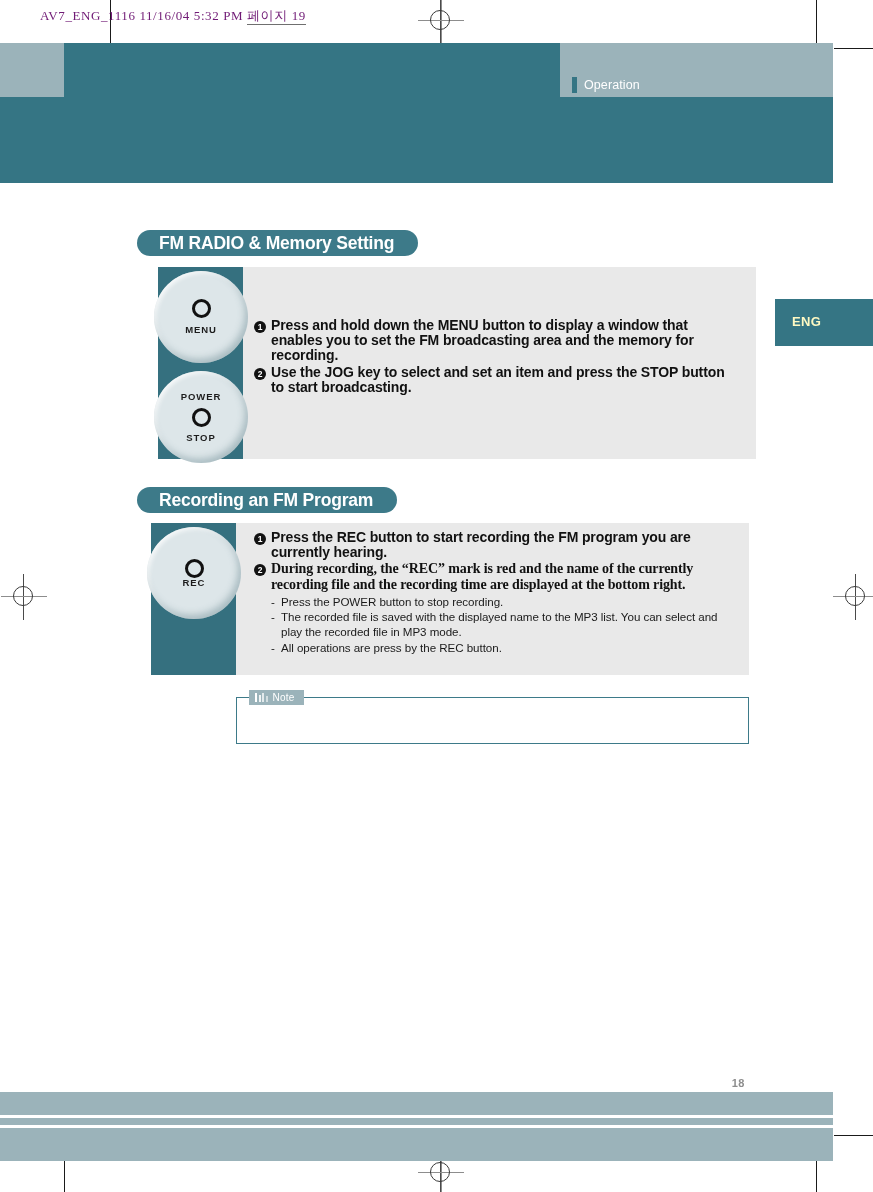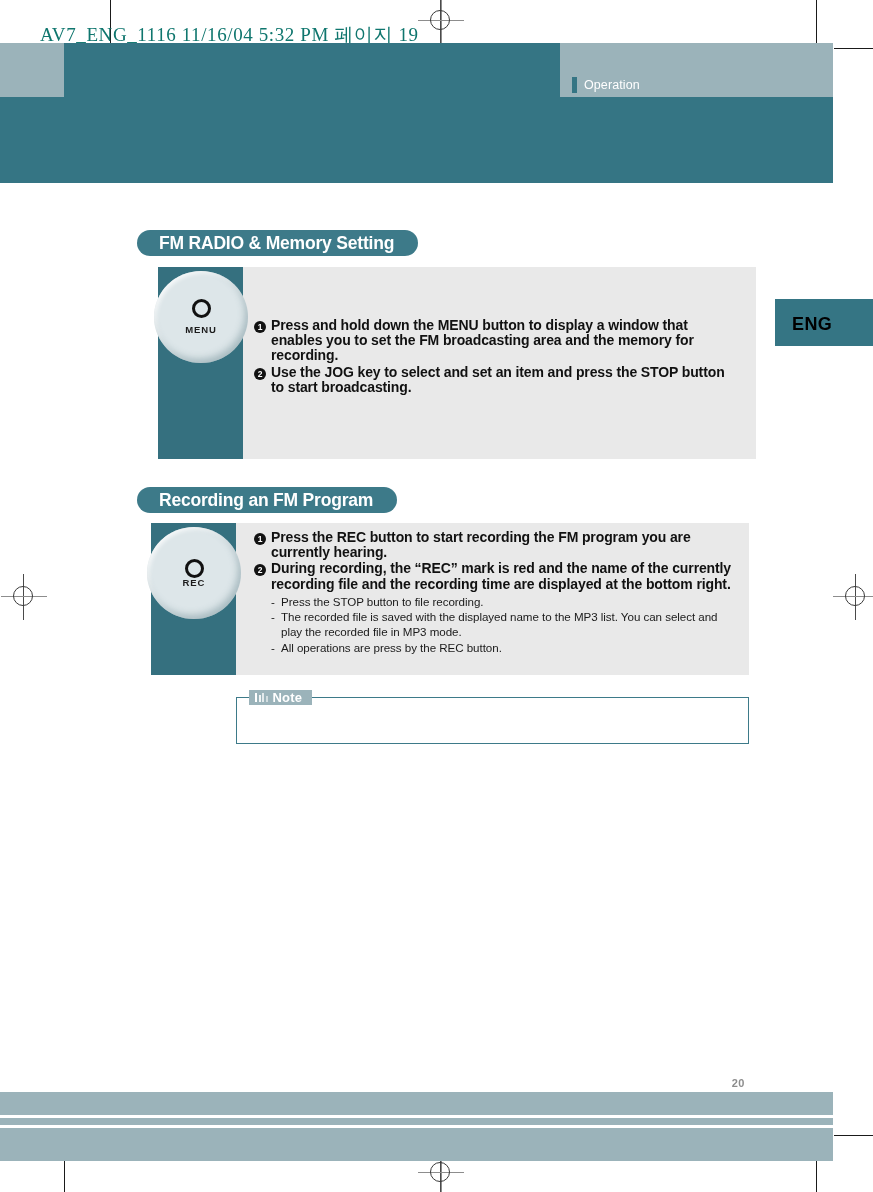--- a/index.html
+++ b/index.html
@@ -54,11 +54,10 @@
     left: 40px;
     top: 7px;
     font-family: "Liberation Serif", serif;
-    font-size: 19px;
+    font-size: 13px;
     letter-spacing: 0.6px;
-    color: #0f766e;
+    color: #701a75;
     white-space: nowrap;
-    margin-top: 15px;
   }
   .slug .slug-underline {
     border-bottom: 1.2px solid #6f6f6f;

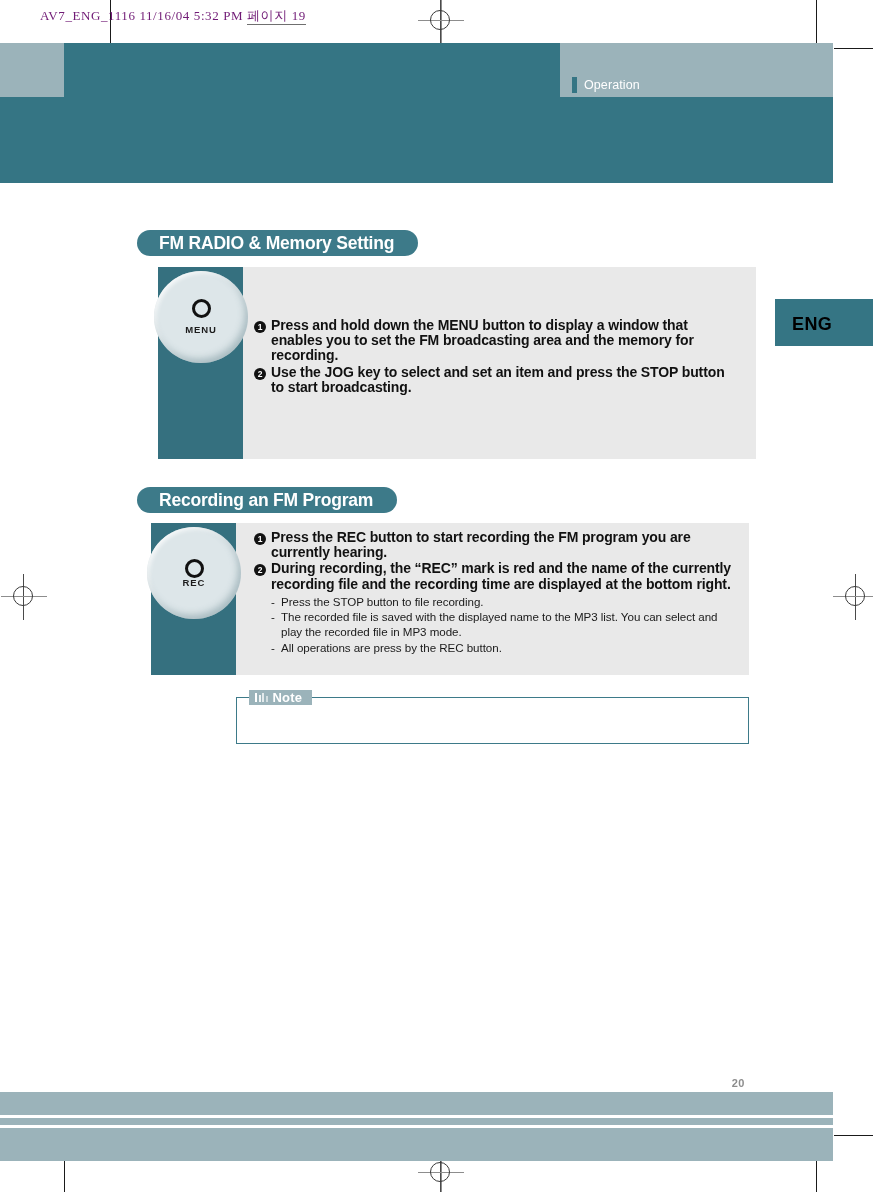--- a/index.html
+++ b/index.html
@@ -130,8 +130,8 @@
     position: absolute;
     left: 17px;
     top: 15px;
-    color: #000000;
-    font-size: 18px;
+    color: #fef9c3;
+    font-size: 13px;
     font-weight: bold;
     letter-spacing: 0.4px;
   }

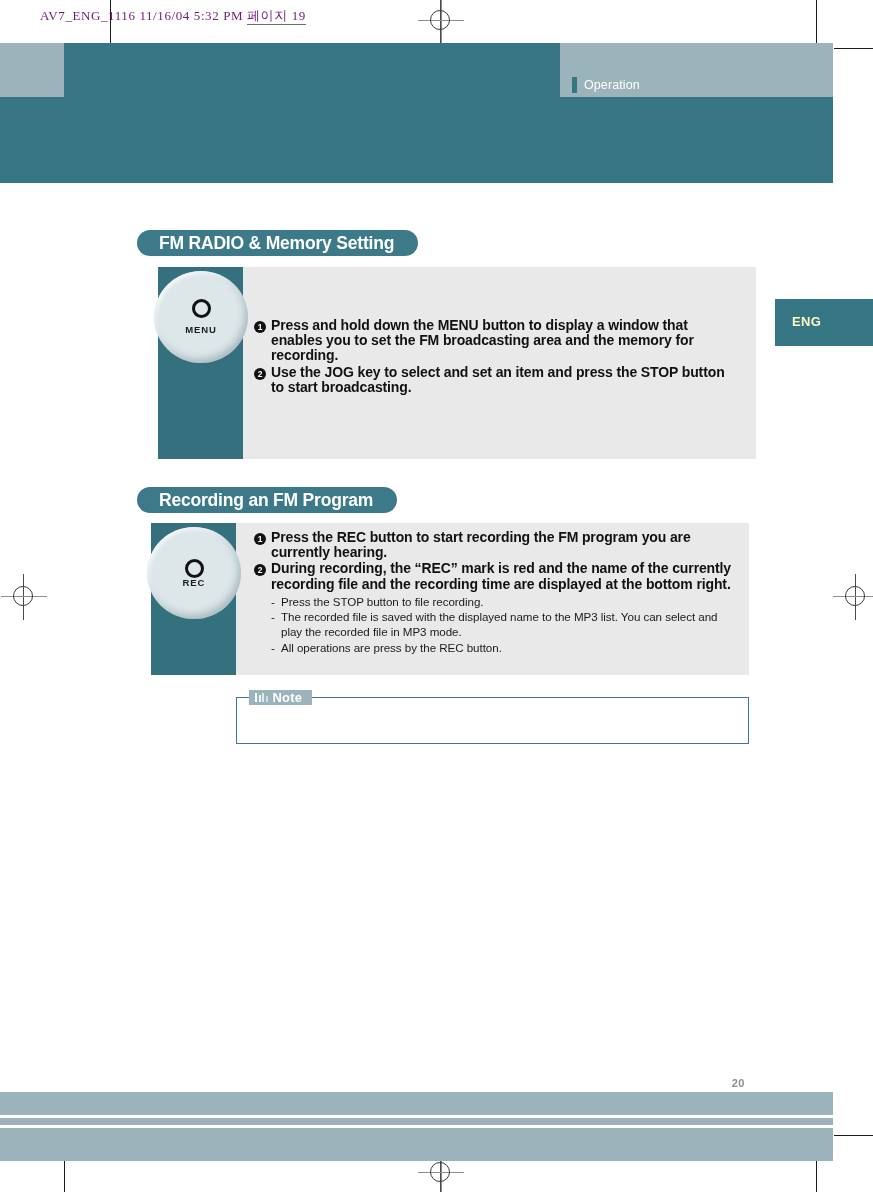--- a/index.html
+++ b/index.html
@@ -379,6 +379,11 @@
     <span class="knob-label" style="margin-top:7px;">MENU</span>
   </div>
 
+  <div class="knob" style="left:-4px; top:104px; width:94px; height:92px;">
+    <span class="knob-label" style="margin-bottom:6px;">POWER</span>
+    <span class="knob-ring"></span>
+    <span class="knob-label" style="margin-top:6px;">STOP</span>
+  </div>
 </div>
 
 <div class="steps" style="left:254px; top:318px; width:485px;">

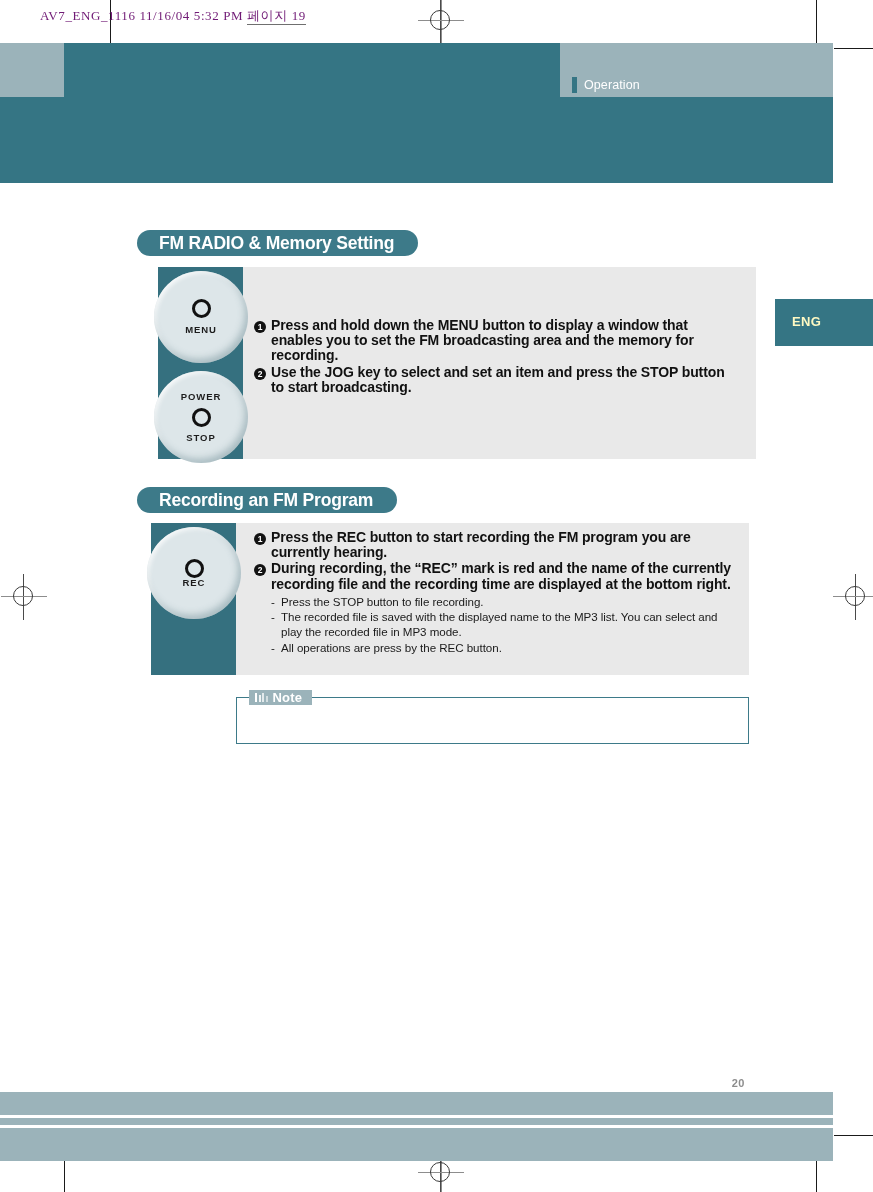--- a/index.html
+++ b/index.html
@@ -417,7 +417,7 @@
   </div>
   <div class="step" style="flex-wrap:wrap;">
     <span class="step-num">2</span>
-    <span class="step-text" style="width:468px;">During recording, the “REC” mark is red and the name of the currently recording file and the recording time are displayed at the bottom right.</span>
+    <span class="step-text" style="width:468px;font-family:Liberation Serif, serif;">During recording, the “REC” mark is red and the name of the currently recording file and the recording time are displayed at the bottom right.</span>
     <div class="subitems" style="width:100%;">
       <div class="subitem">
         <span class="subitem-dash">-</span>

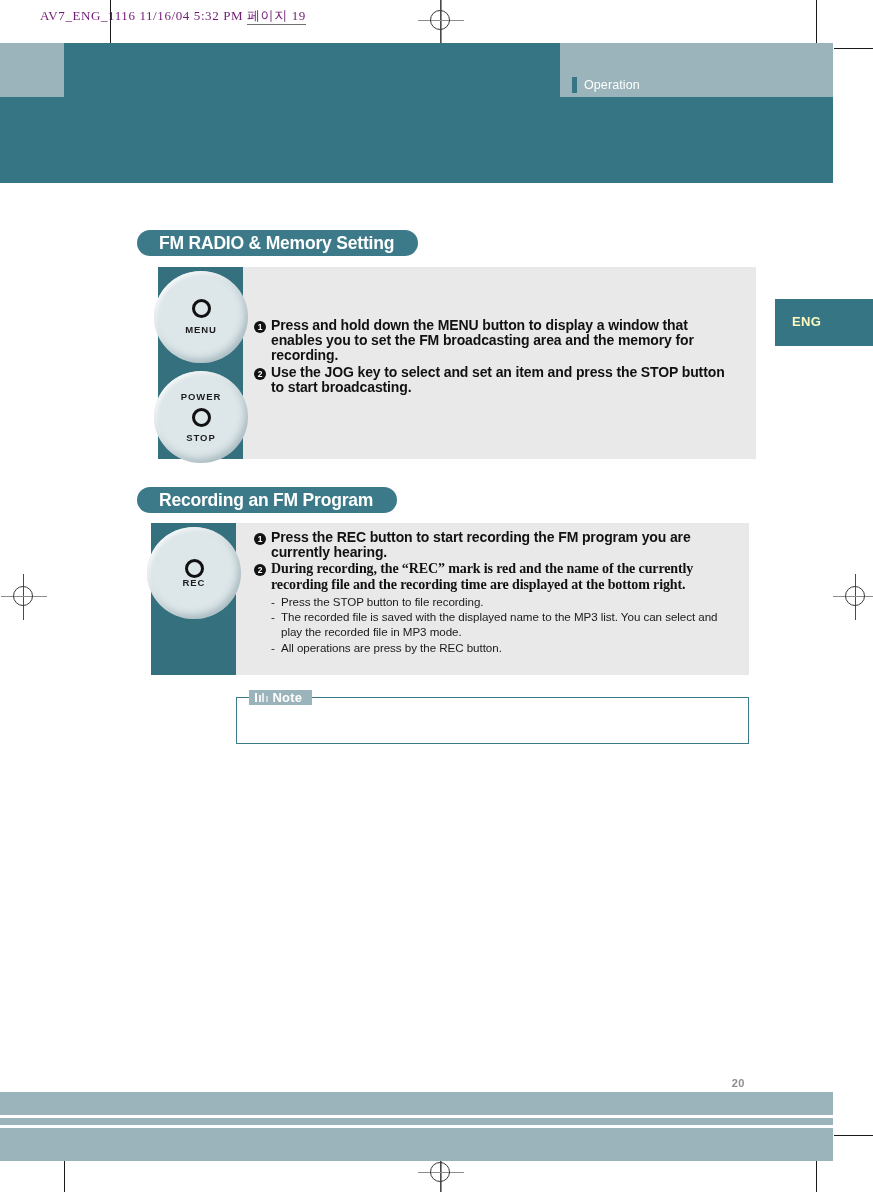--- a/index.html
+++ b/index.html
@@ -421,7 +421,7 @@
     <div class="subitems" style="width:100%;">
       <div class="subitem">
         <span class="subitem-dash">-</span>
-        <span class="subitem-text">Press the STOP button to file recording.</span>
+        <span class="subitem-text">Press the POWER button to stop recording.</span>
       </div>
       <div class="subitem">
         <span class="subitem-dash">-</span>

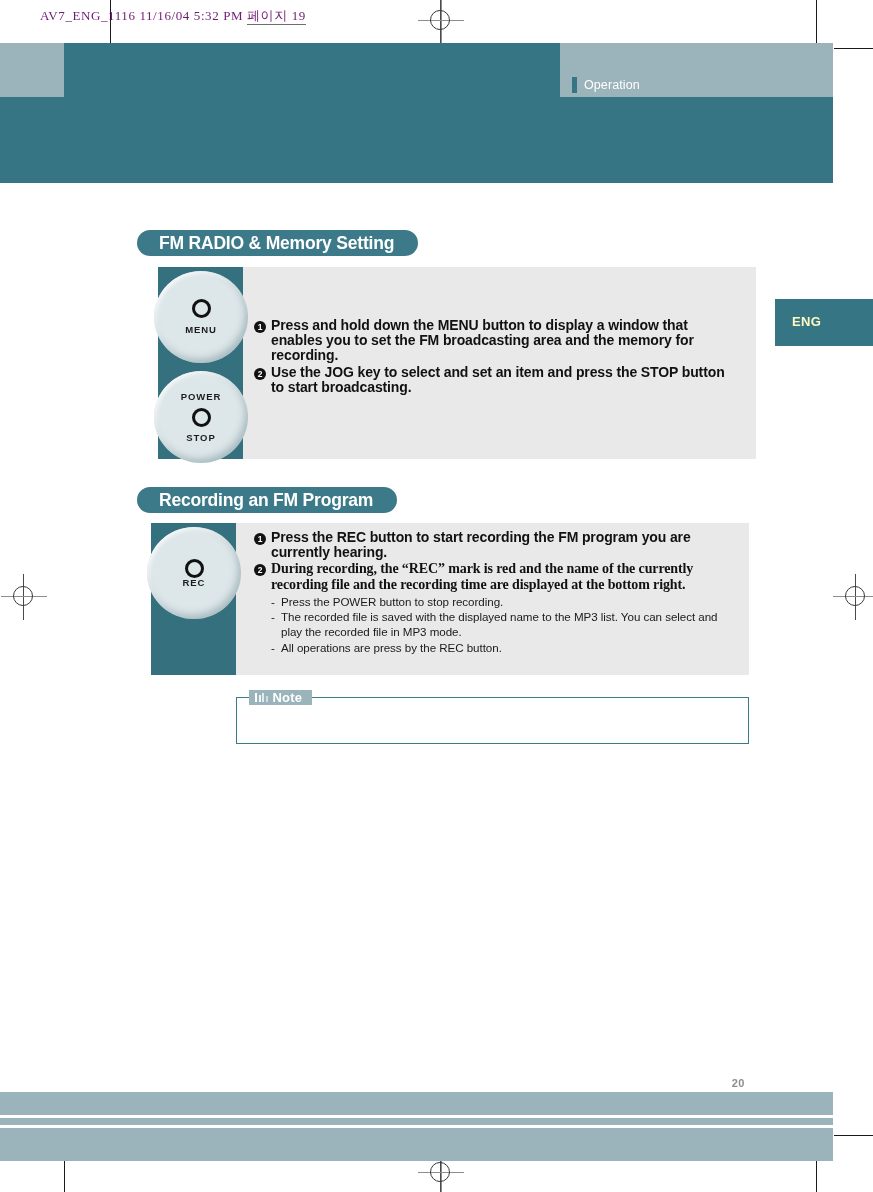--- a/index.html
+++ b/index.html
@@ -279,8 +279,8 @@
   .note-bars i:nth-child(4) { height: 6px; opacity: 0.55; }
   .note-badge-text {
     color: #ffffff;
-    font-size: 13px;
-    font-weight: bold;
+    font-size: 10px;
+    font-weight: normal;
     letter-spacing: 0.2px;
   }
   .note-text {

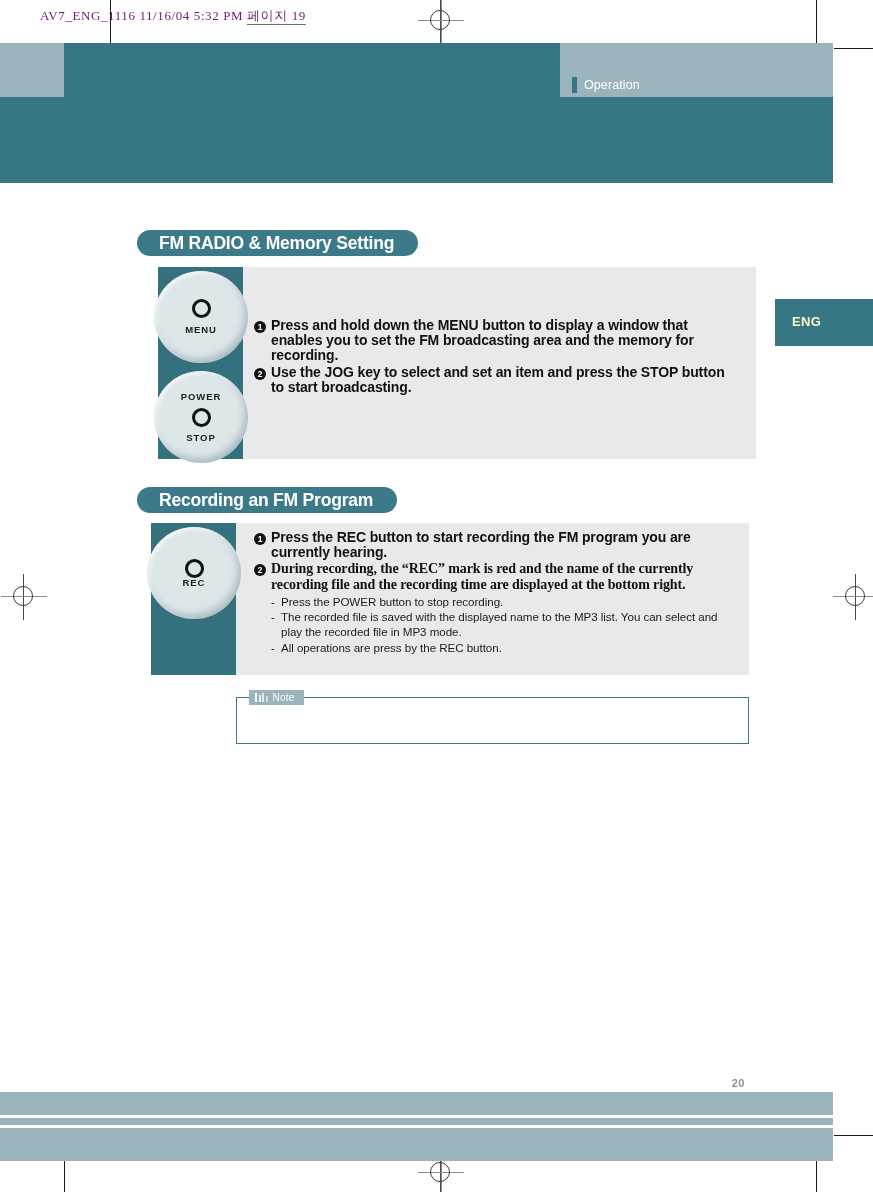--- a/index.html
+++ b/index.html
@@ -447,7 +447,7 @@
   </div>
 </div>
 
-<div class="page-number">20</div>
+<div class="page-number">18</div>
 <div class="footer-bar fb1"></div>
 <div class="footer-bar fb2"></div>
 <div class="footer-bar fb3"></div>

